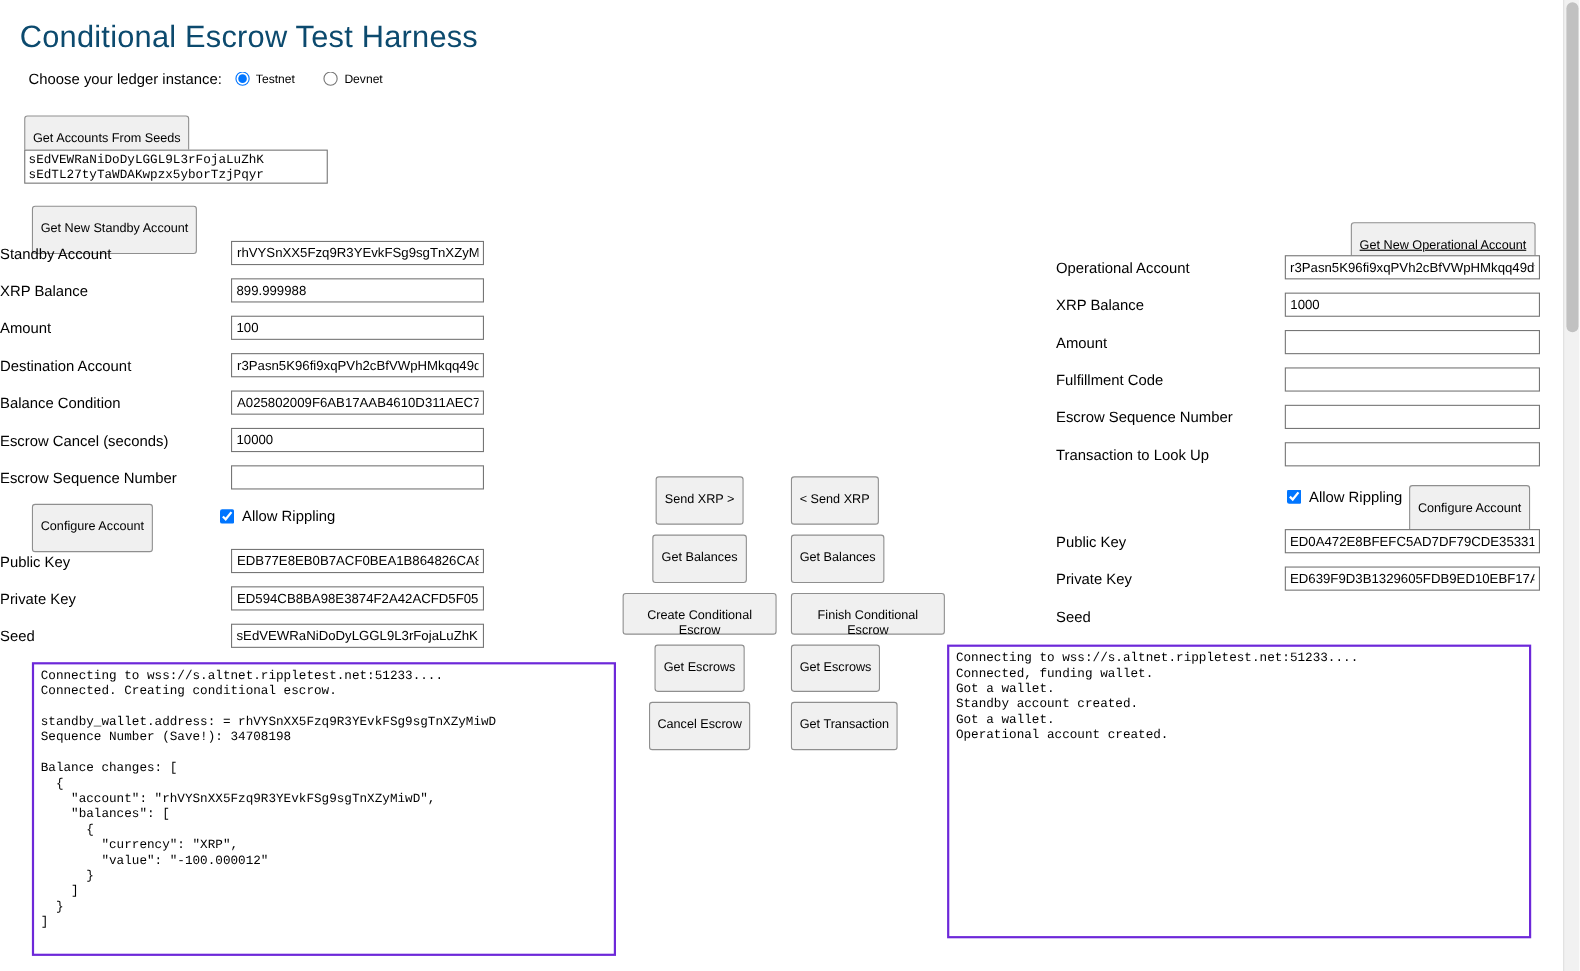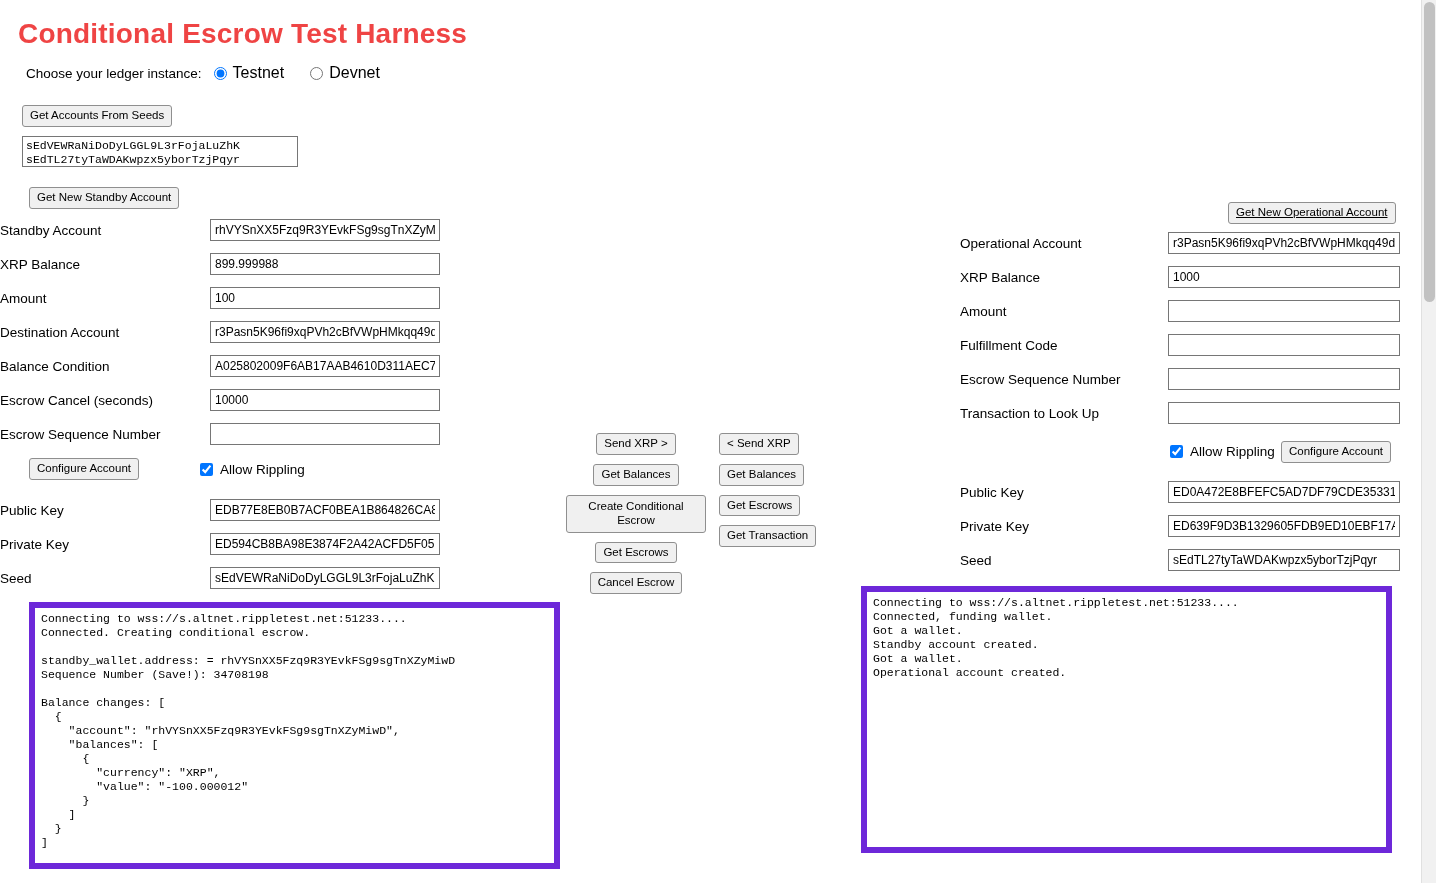--- a/index.html
+++ b/index.html
@@ -24,9 +24,9 @@
   }
   h1 {
     font-size: 28px;
-    font-weight: bold;
+    font-weight: normal;
     margin: 18px 0 0 18px;
-    color: #ef4444;
+    color: #0c4a6e;
     letter-spacing: 0.2px;
   }
   .ledger-row {

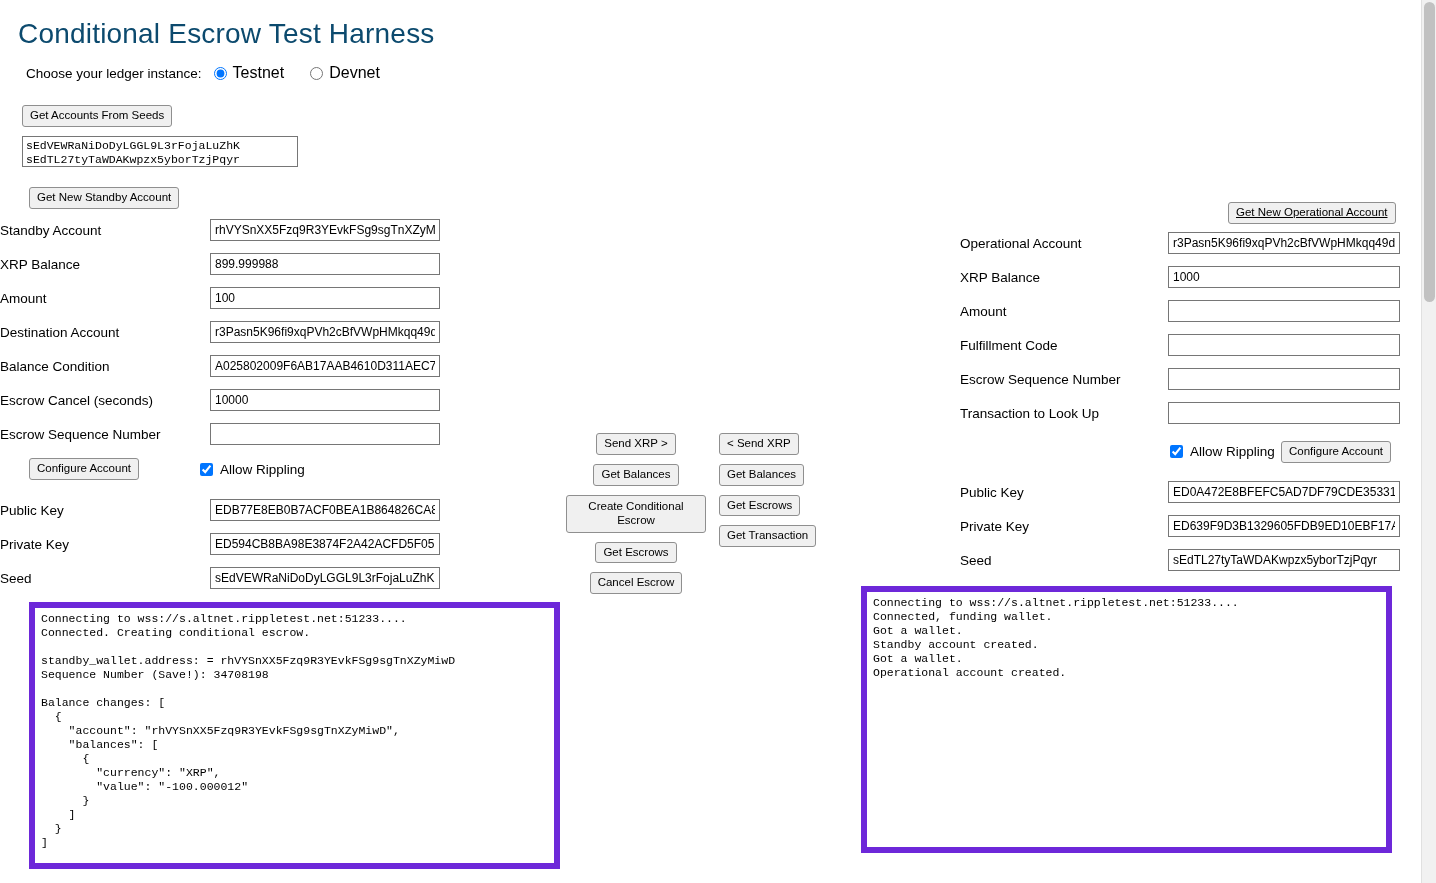--- a/index.html
+++ b/index.html
@@ -39,7 +39,7 @@
   .ledger-row .lbl { margin-right: 8px; }
   .radio-group { display: inline-flex; align-items: center; margin-left: 4px; }
   .radio-group input[type=radio] { margin: 0 6px 0 0; }
-  .radio-group label { margin-right: 26px; font-size: 16px; }
+  .radio-group label { margin-right: 26px; font-size: 11px; }
 
   button {
     font-family: "Liberation Sans", sans-serif;

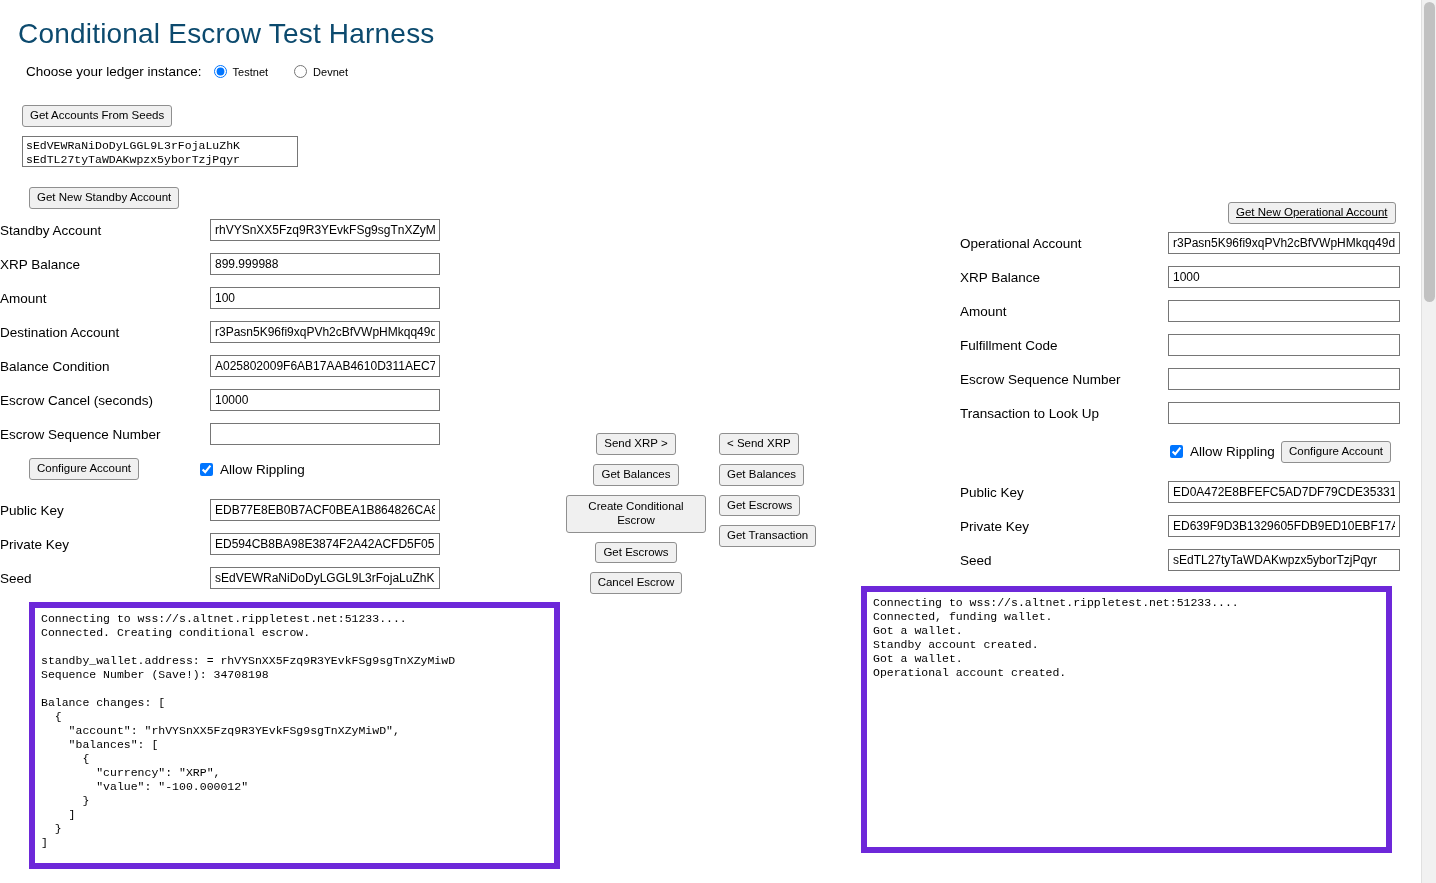--- a/index.html
+++ b/index.html
@@ -47,7 +47,7 @@
     background: #f0f0f0;
     border: 1px solid #8f8f8f;
     border-radius: 3px;
-    padding: 3px 7px;
+    padding: 14px 7px;
     color: #000;
     cursor: pointer;
     line-height: 1.2;

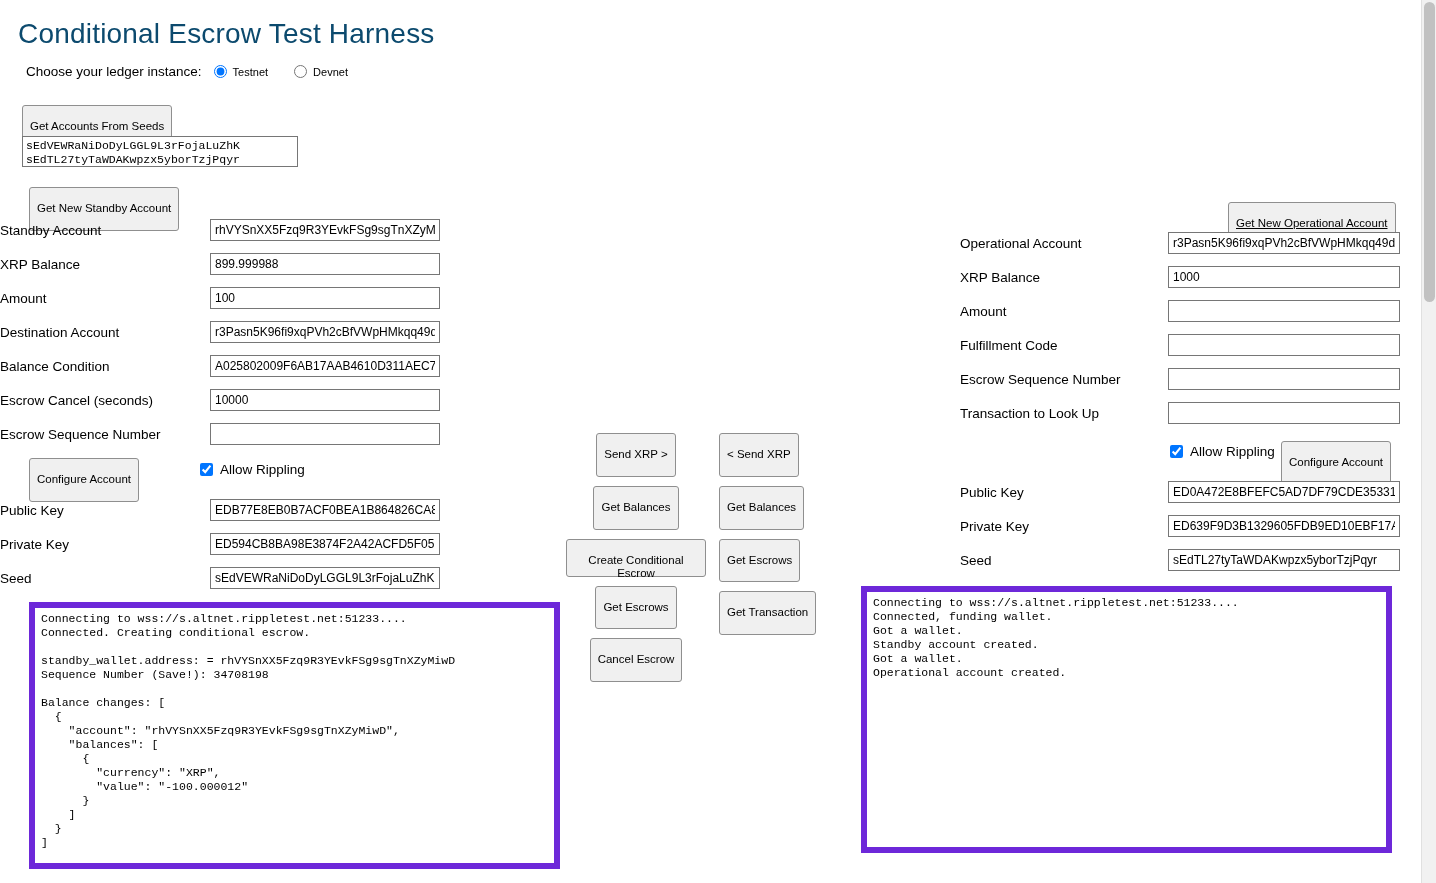--- a/index.html
+++ b/index.html
@@ -242,6 +242,7 @@
   <div class="center-col-right">
     <button>&lt; Send XRP</button>
     <button>Get Balances</button>
+    <button class="btn-big wide2">Finish Conditional Escrow</button>
     <button>Get Escrows</button>
     <button>Get Transaction</button>
   </div>

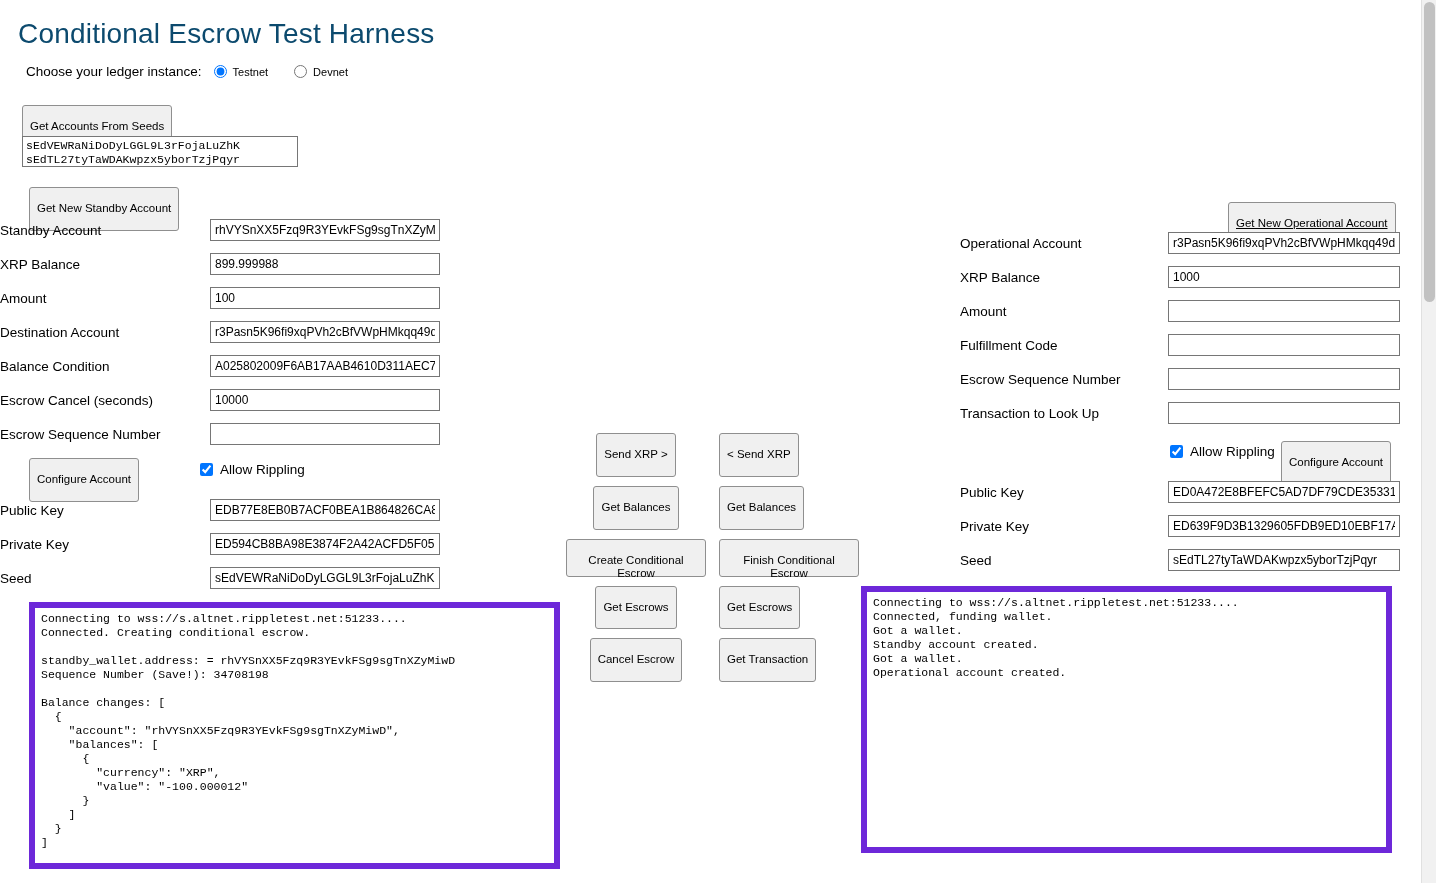--- a/index.html
+++ b/index.html
@@ -291,7 +291,6 @@
     </div>
     <div class="row">
       <span class="rlabel">Seed</span>
-      <input type="text" value="sEdTL27tyTaWDAKwpzx5yborTzjPqyr" style="">
     </div>
   </div>
 

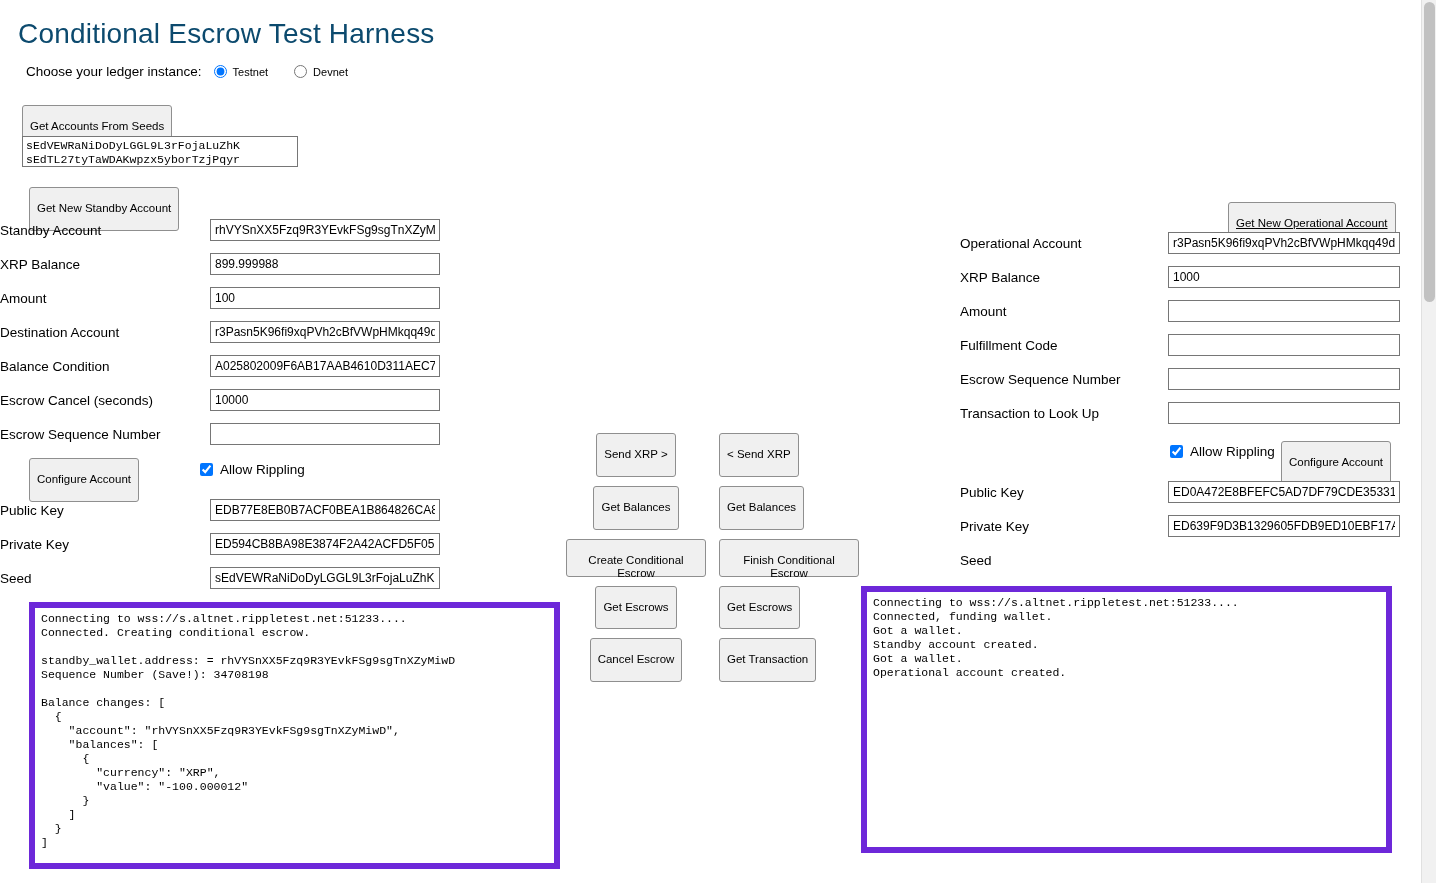--- a/index.html
+++ b/index.html
@@ -134,7 +134,7 @@
     font-family: "Liberation Mono", monospace;
     font-size: 11.5px;
     line-height: 1.22;
-    border: 6px solid #6d28d9;
+    border: 2px solid #6d28d9;
     padding: 4px 6px;
     background: #fff;
     color: #000;

